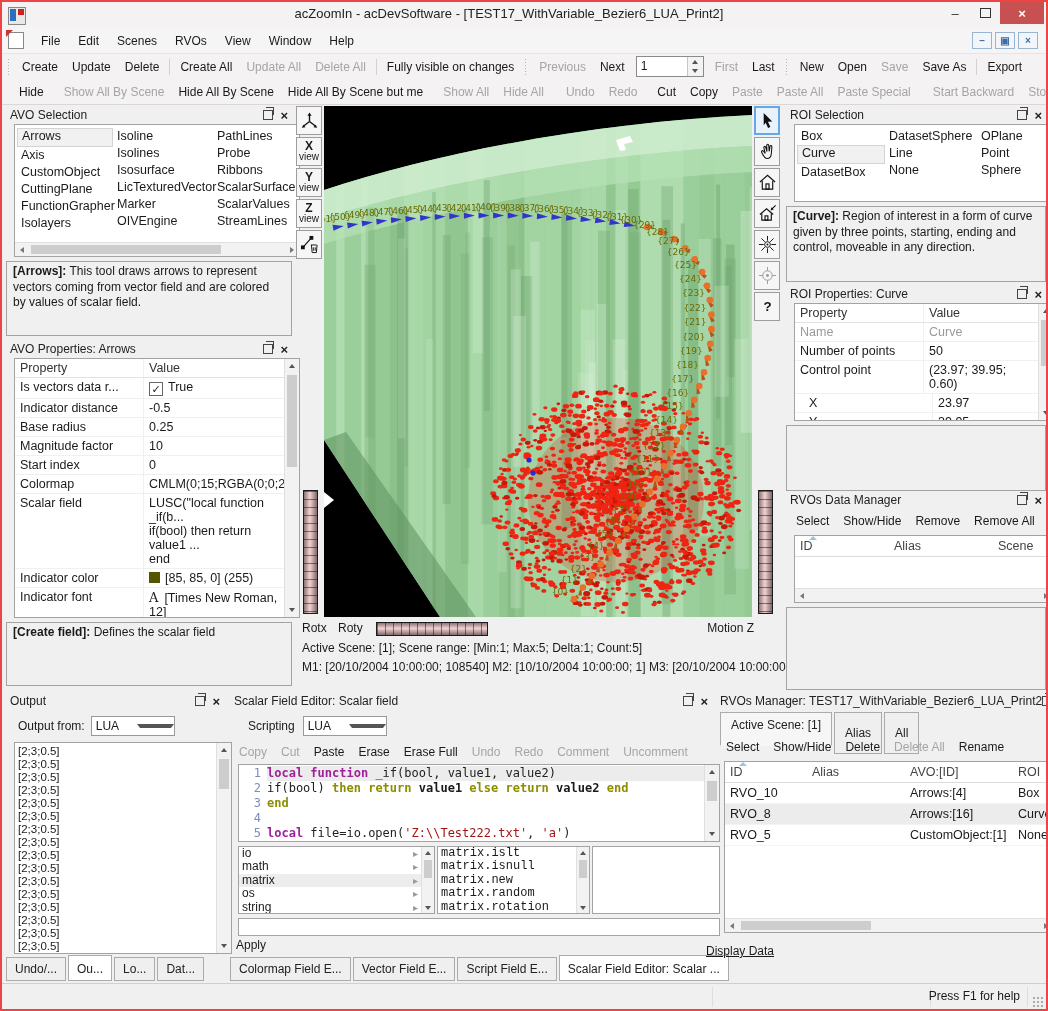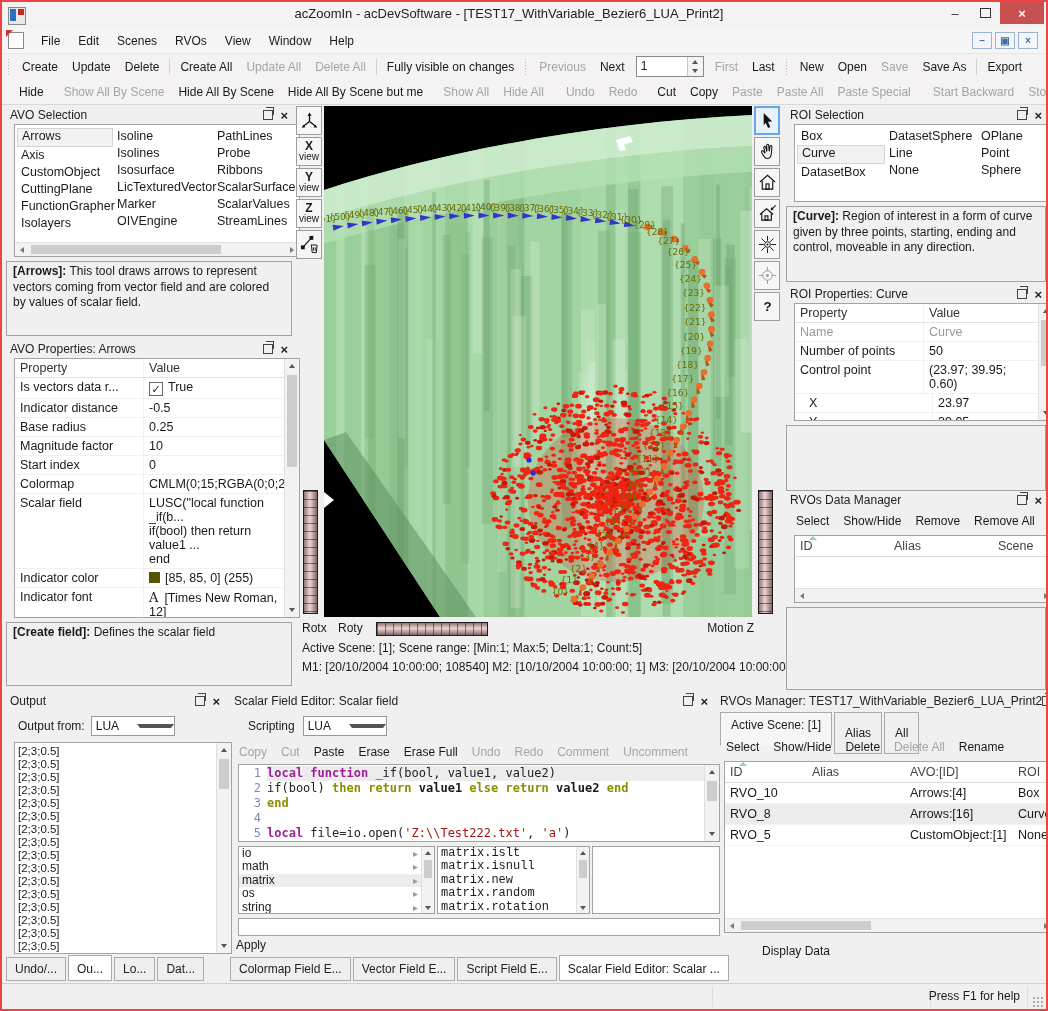--- a/index.html
+++ b/index.html
@@ -2404,7 +2404,7 @@
       <div class="hthumb" style="left:16px;width:130px;"></div>
     </div>
   </div>
-  <div class="panel" style="left:760px;top:942px;"><span>Display Data</span></div>
+  <div class="panel" style="left:704px;top:942px;text-decoration:underline;"><span>Display Data</span></div>
 
   <div class="status">
     <div class="statcell" style="left:710px;"></div>

